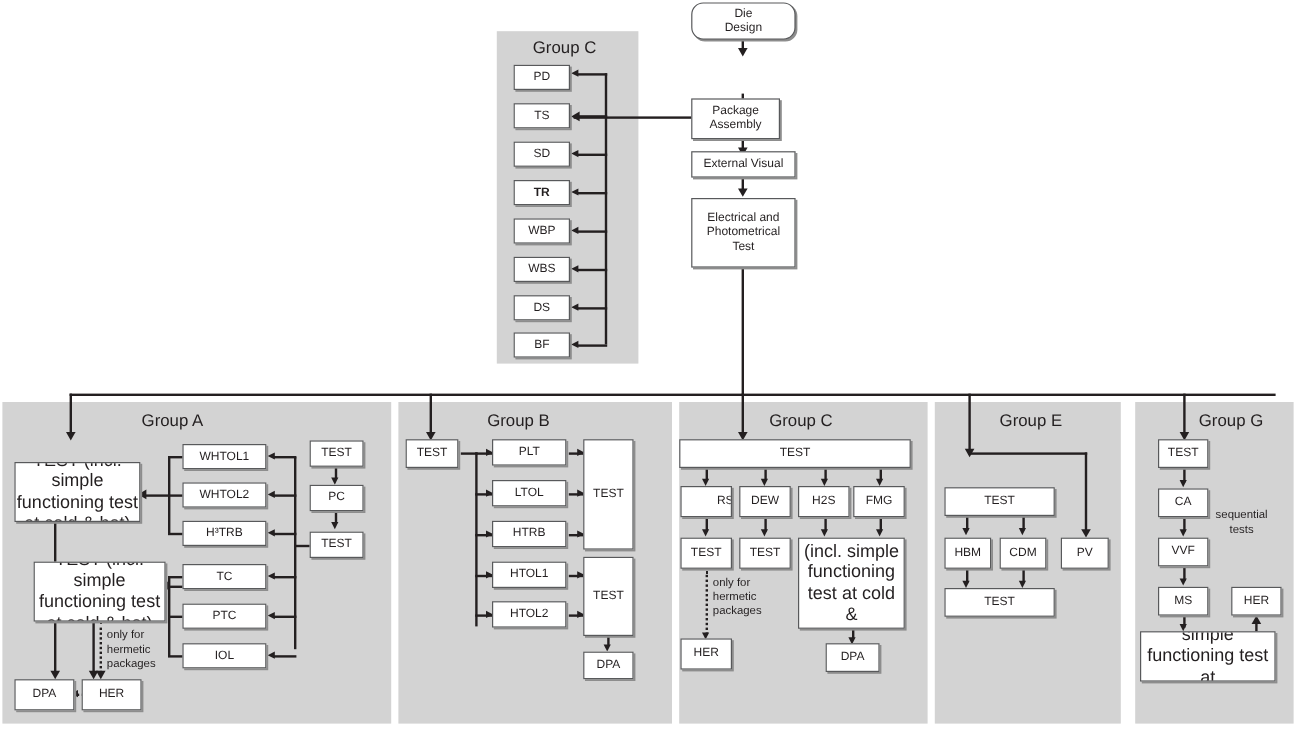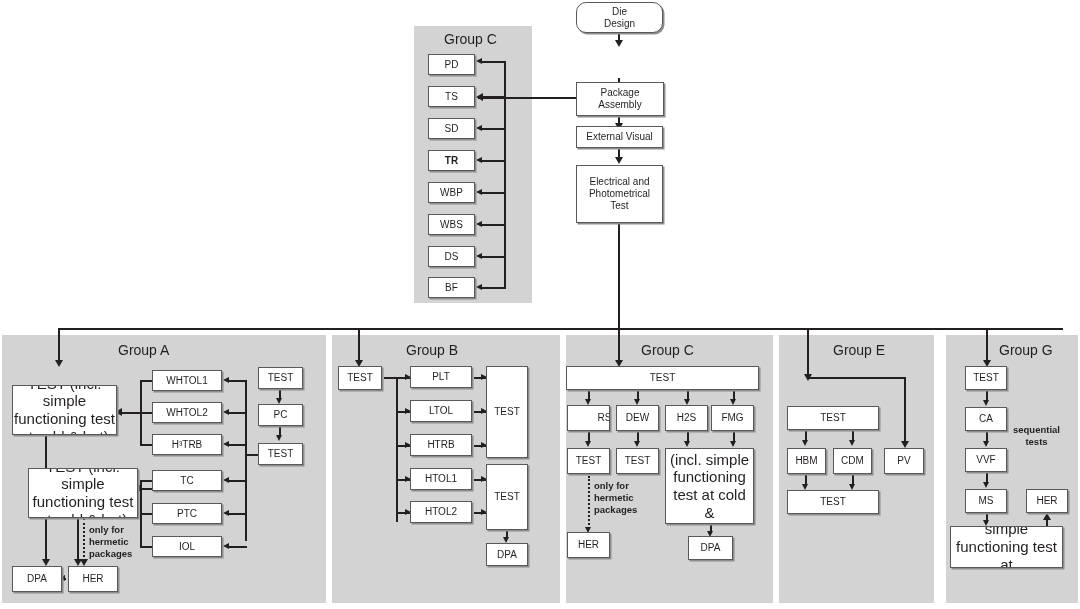--- a/index.html
+++ b/index.html
@@ -105,7 +105,7 @@
   <div class="ln lnv" style="left:618px; top:78px; height:9px;"></div>
   <div class="arw arw-d" style="left:615px; top:85px;"></div>
 
-  <div class="box f10" style="left:576px; top:82px; width:88px; height:34px; white-space:pre-line;">Package
+  <div class="box f10" style="left:576px; top:82px; width:74px; height:34px; white-space:pre-line;">Package
 Assembly</div>
   <div class="ln lnv" style="left:618px; top:116px; height:9px;"></div>
   <div class="arw arw-d" style="left:615px; top:123px;"></div>

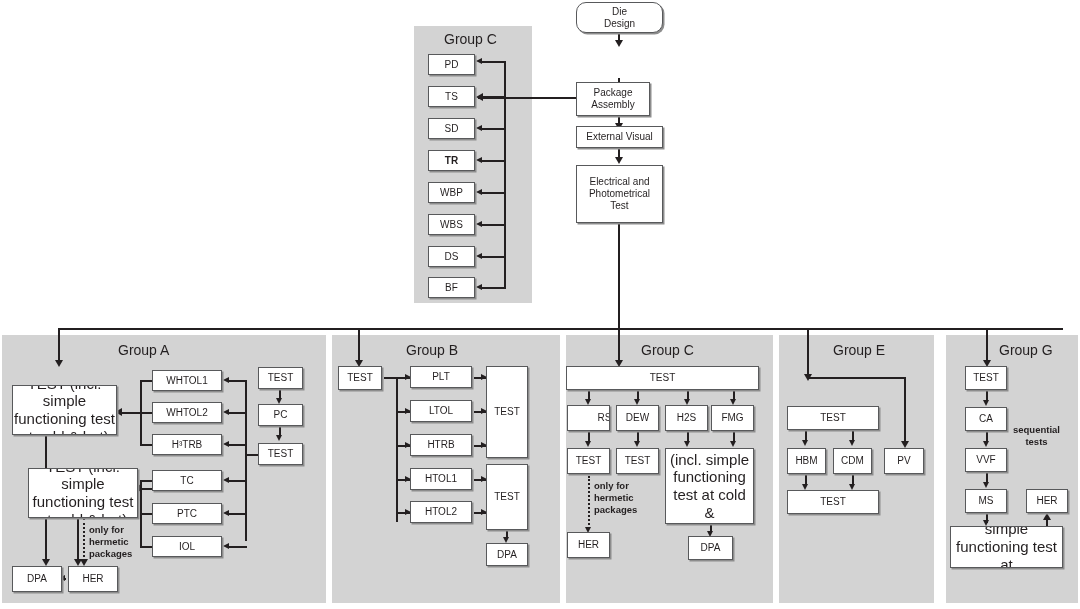--- a/index.html
+++ b/index.html
@@ -51,7 +51,6 @@
     color: #231f20;
     z-index: 4;
     text-align: left;
-    font-weight: bold;
   }
   .note.ctr { text-align: center; }
   

